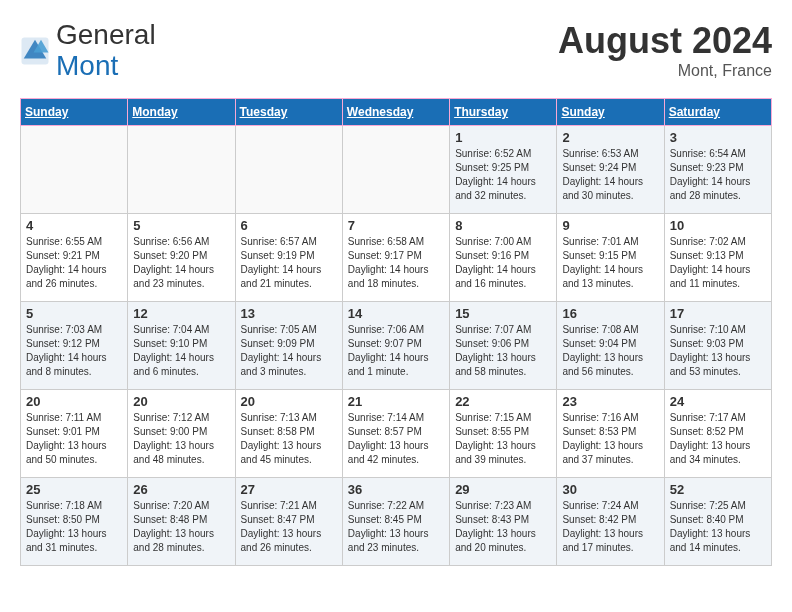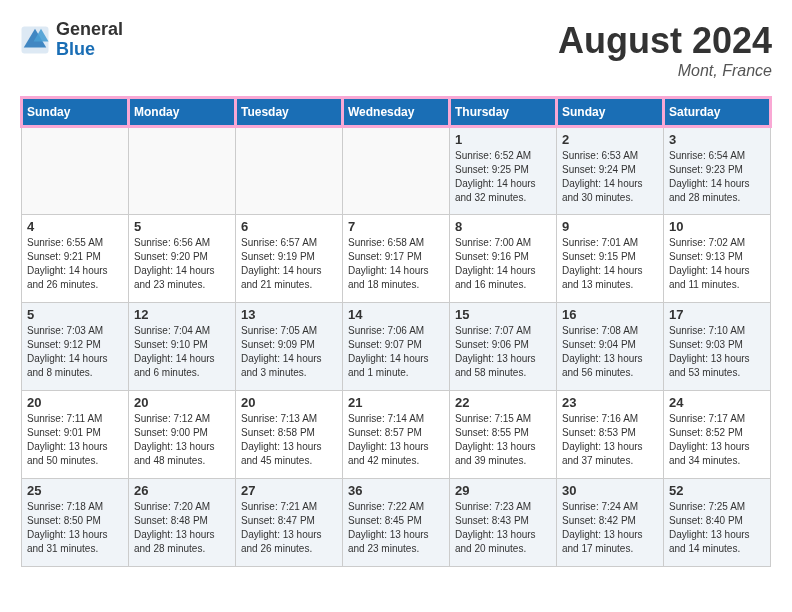--- a/index.html
+++ b/index.html
@@ -22,8 +22,8 @@
       gap: 6px;
     }
     .logo-text {
-      font-size: 18px;
-      font-weight: bold;
+      font-size: 28px;
+      font-weight: normal;
       color: #333;
       line-height: 1.1;
     }

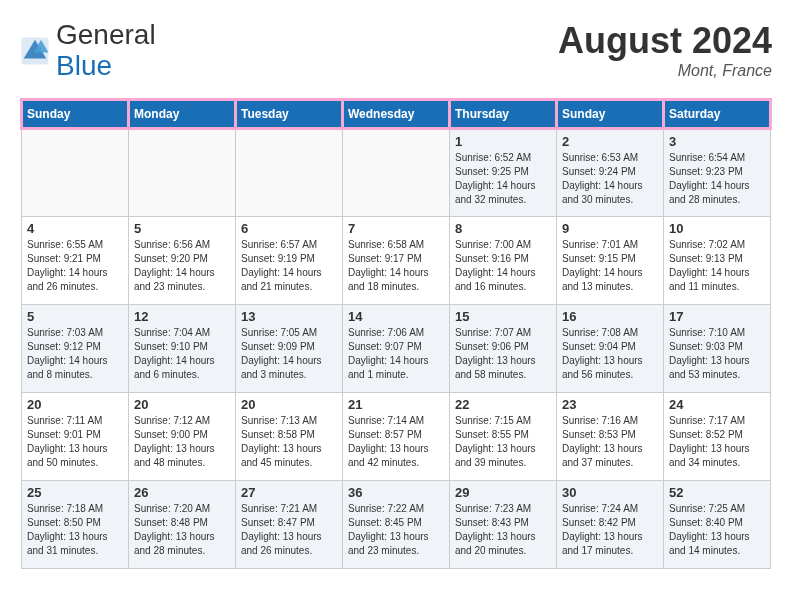--- a/index.html
+++ b/index.html
@@ -101,7 +101,7 @@
     </svg>
     <div class="logo-text">
       <div>General</div>
-      <div><span>Blue</span></div>
+      <div><span>Mont</span></div>
     </div>
   </div>
   <div class="title-block">

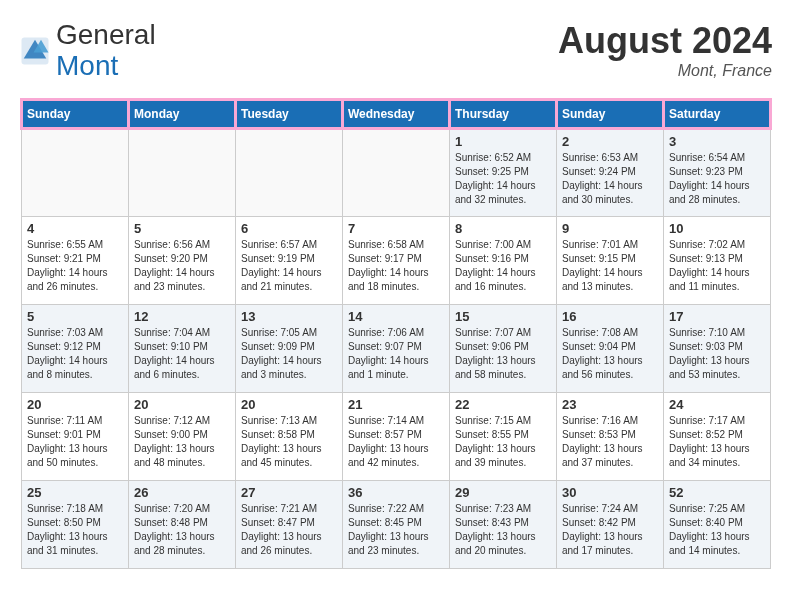--- a/index.html
+++ b/index.html
@@ -46,7 +46,6 @@
     .location {
       font-size: 16px;
       color: #555;
-      font-style: italic;
     }
     table {
       width: 100%;

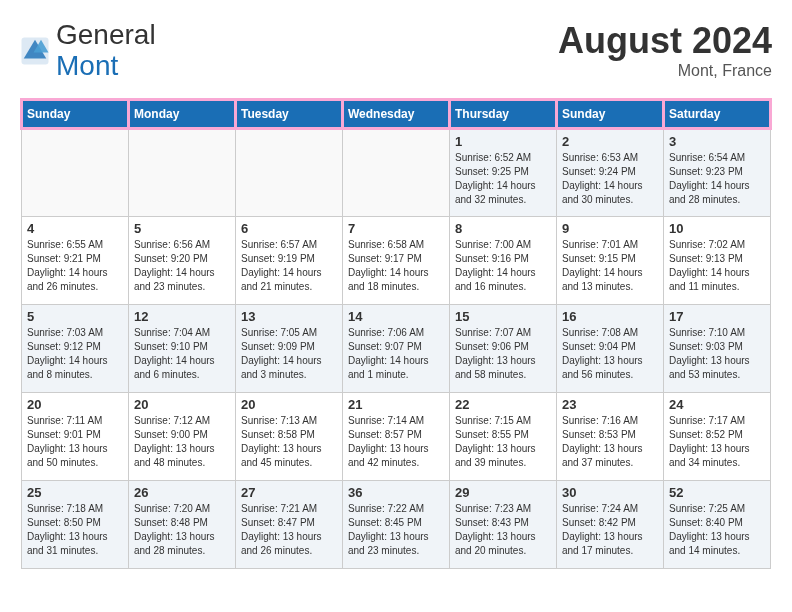--- a/index.html
+++ b/index.html
@@ -59,7 +59,8 @@
       font-weight: bold;
       padding: 6px 4px;
       text-align: left;
-      border: 3px solid #f9a8d4;
+      border: 1px solid #f9a8d4;
+      text-decoration: underline;
     }
     td {
       border: 1px solid #ccc;

